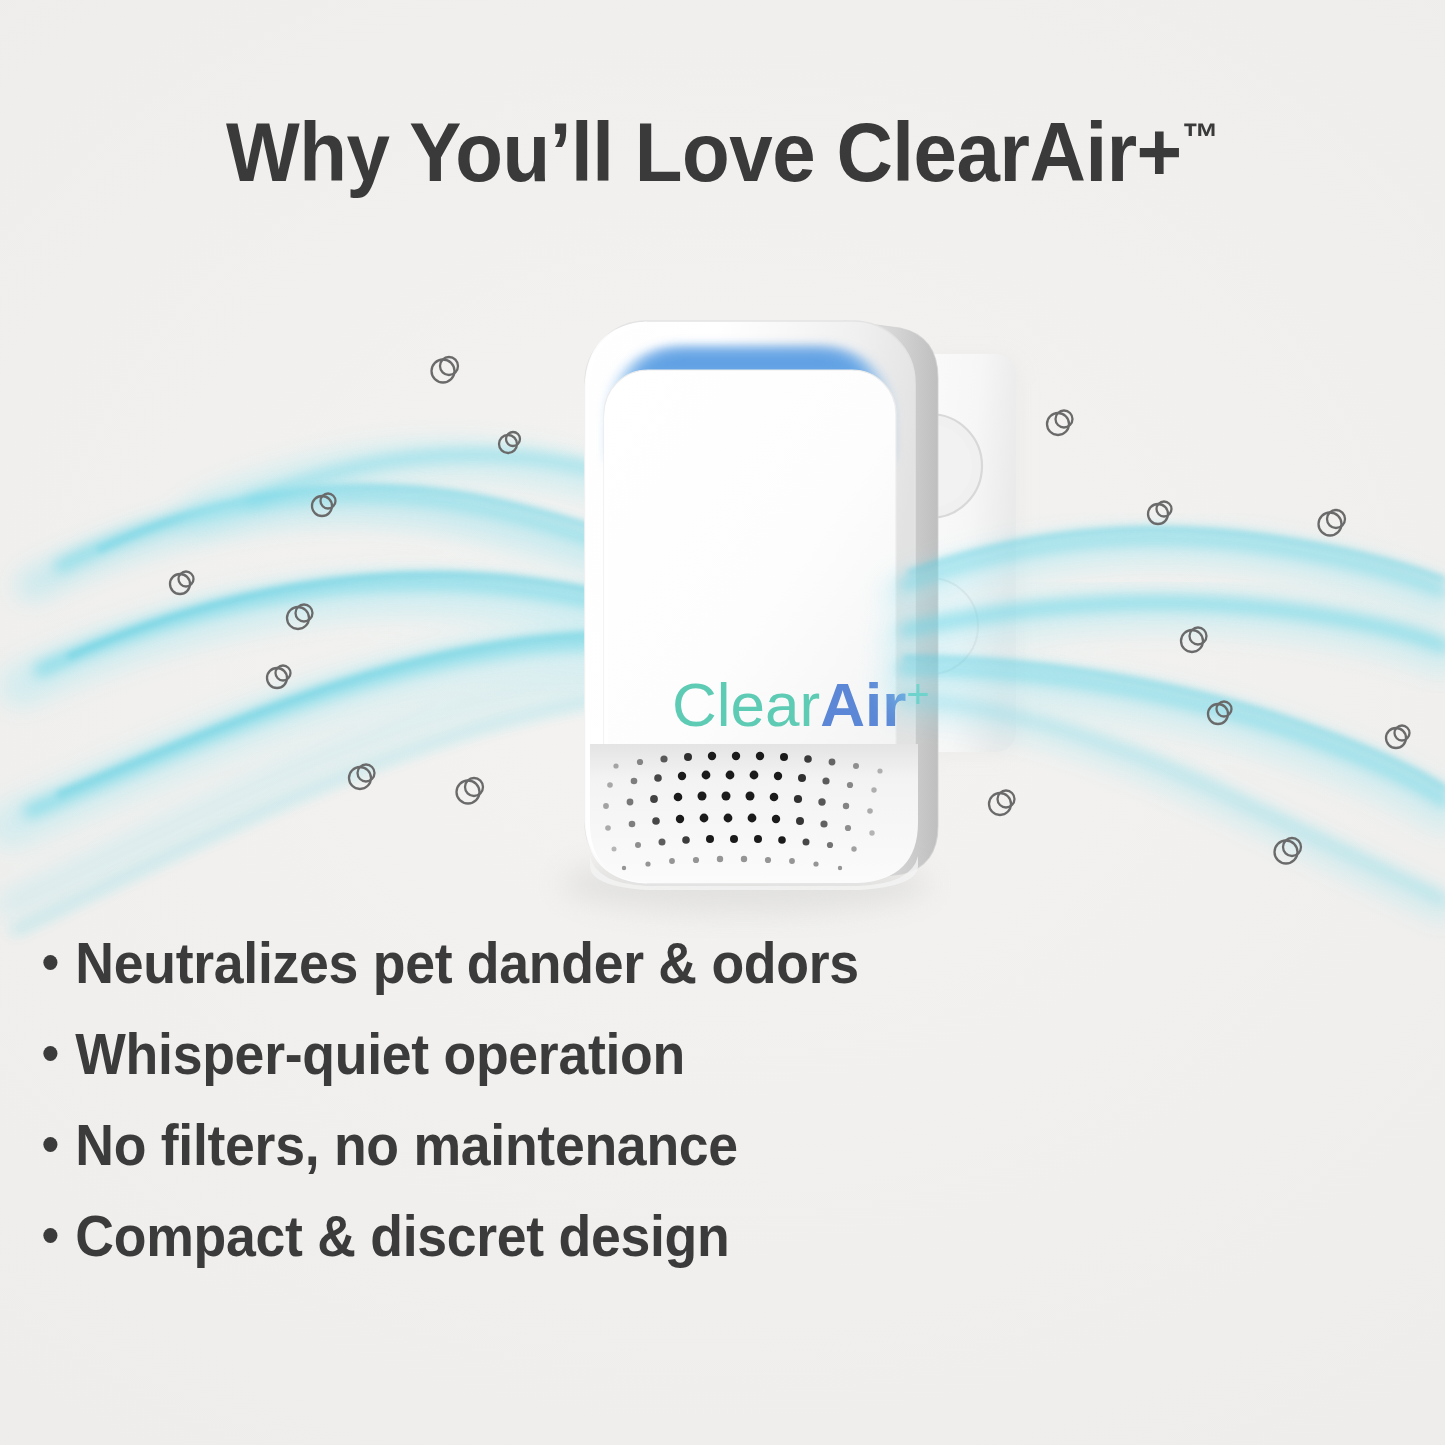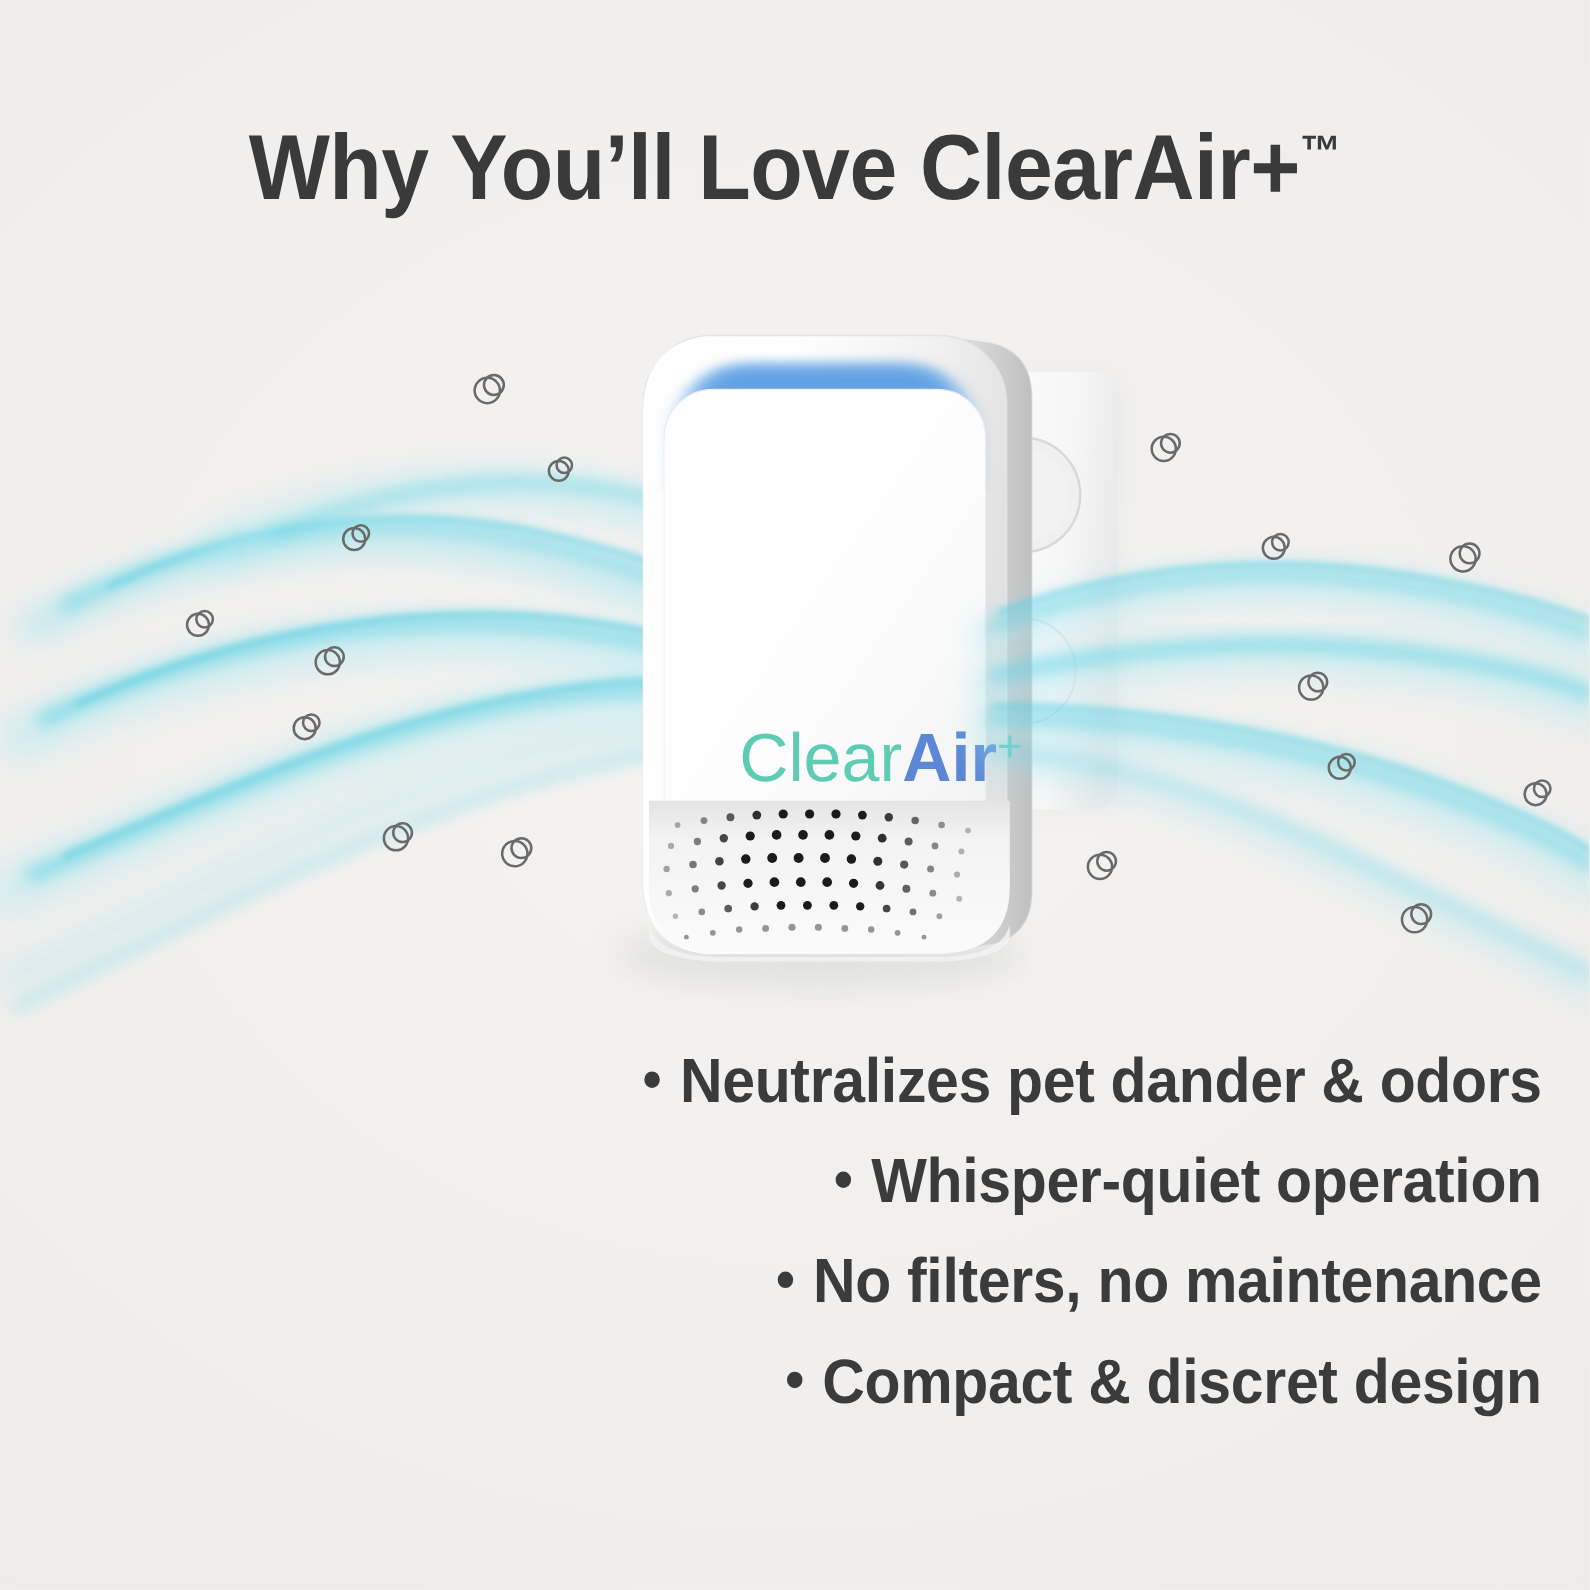--- a/index.html
+++ b/index.html
@@ -50,7 +50,7 @@
   #hero {
     position: absolute;
     left: 0;
-    top: 250px;
+    top: 266px;
     width: 1445px;
     height: 690px;
   }

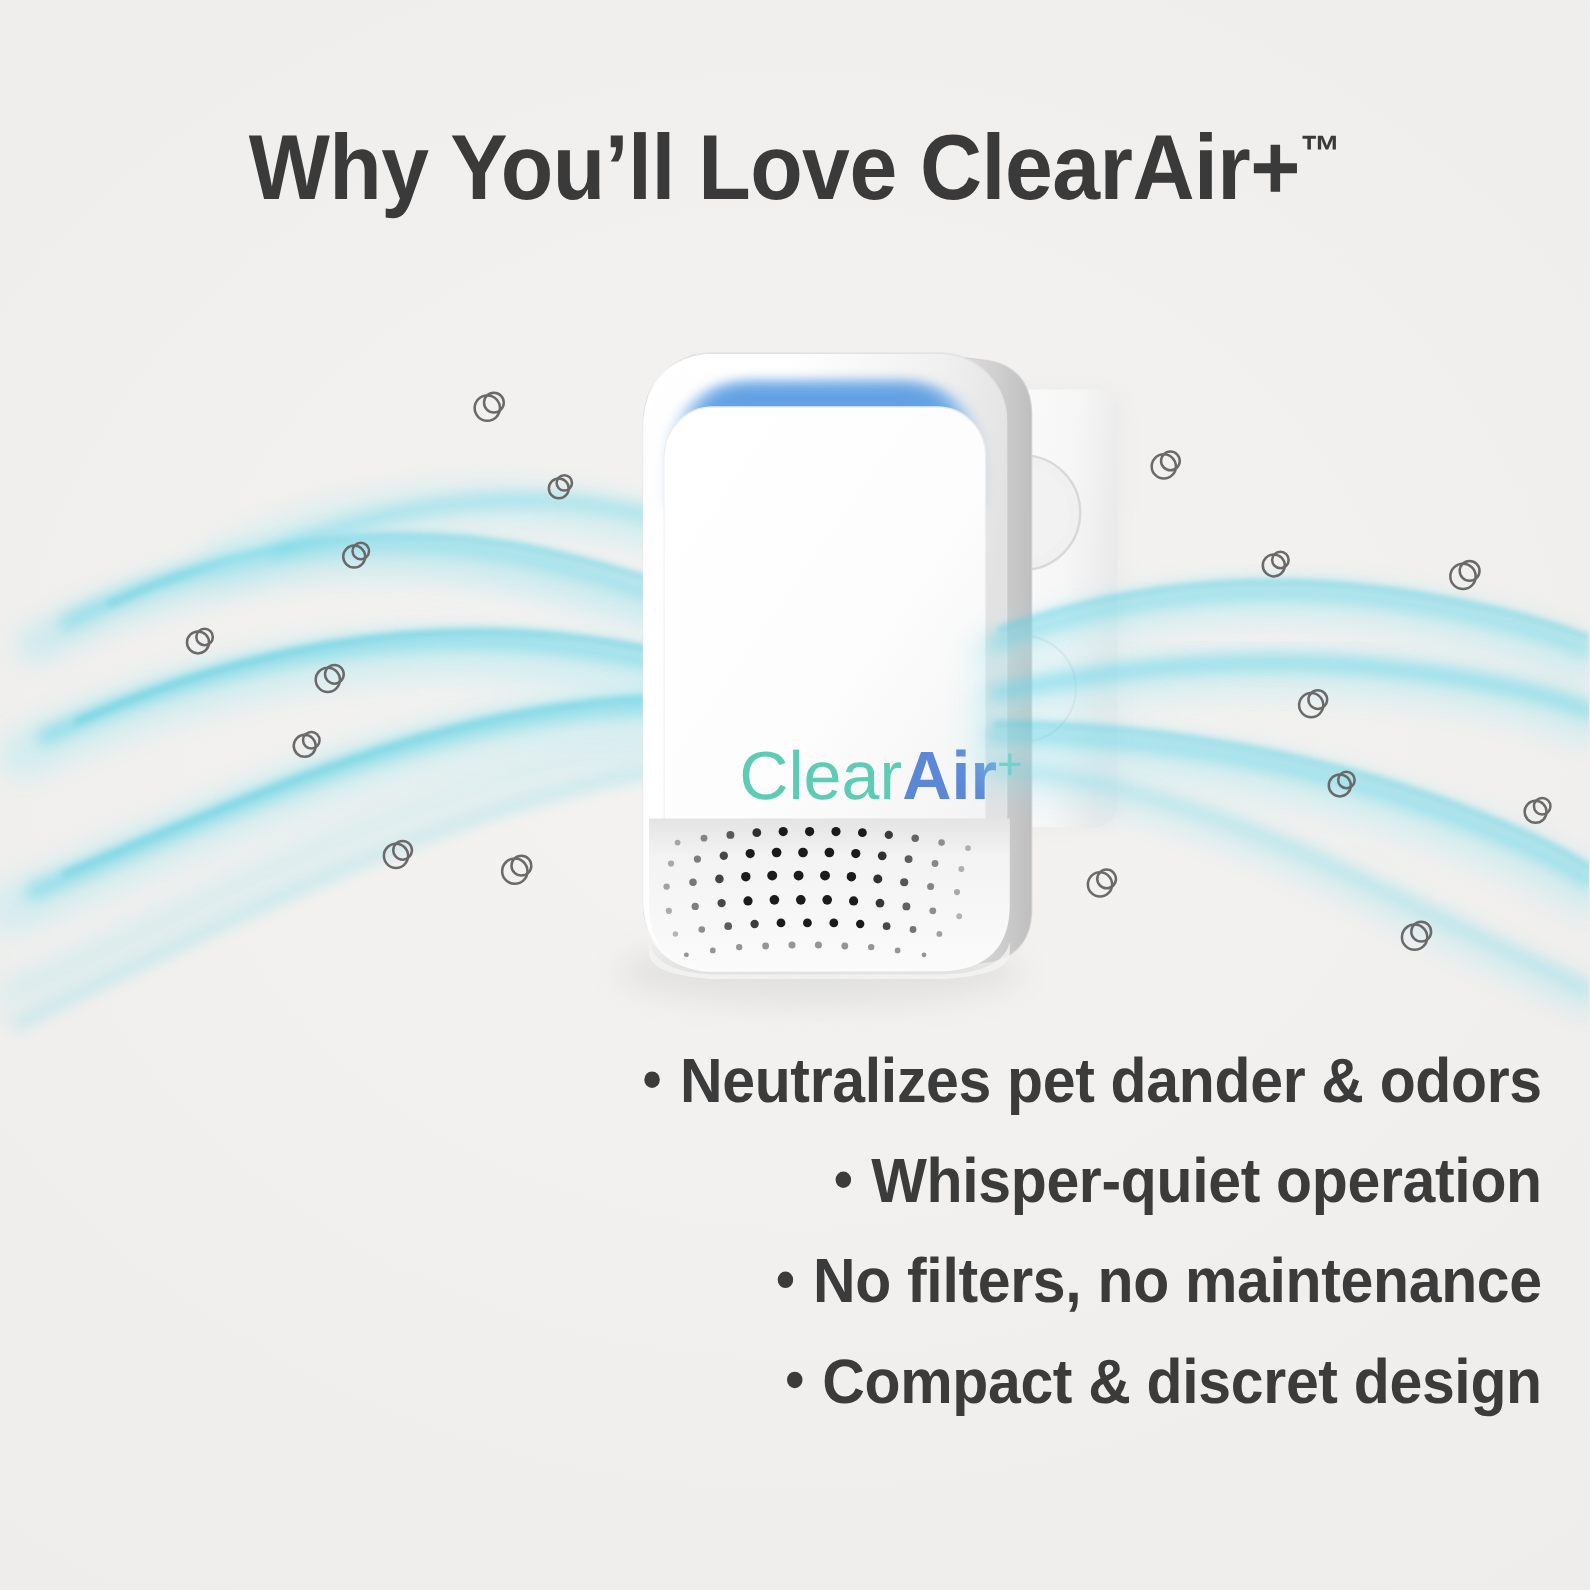--- a/index.html
+++ b/index.html
@@ -64,9 +64,9 @@
   #bullets {
     position: absolute;
     left: 0;
-    top: 955px;
-    width: 1445px;
-    text-align: right;
+    top: 935px;
+    width: 1445px;
+    text-align: left;
   }
   .bullet-line {
     font-family: "Liberation Sans", sans-serif;

